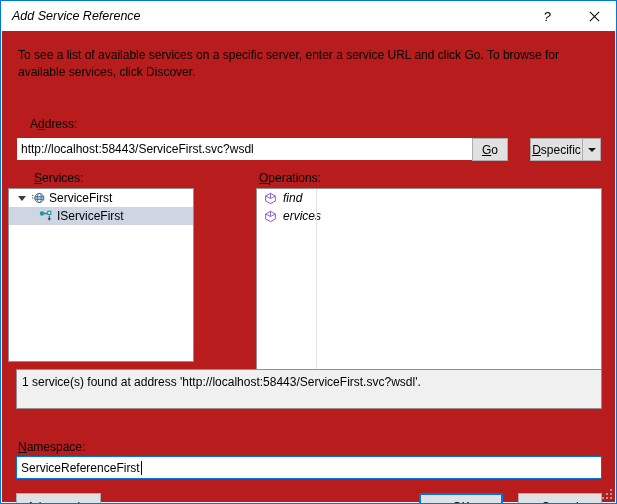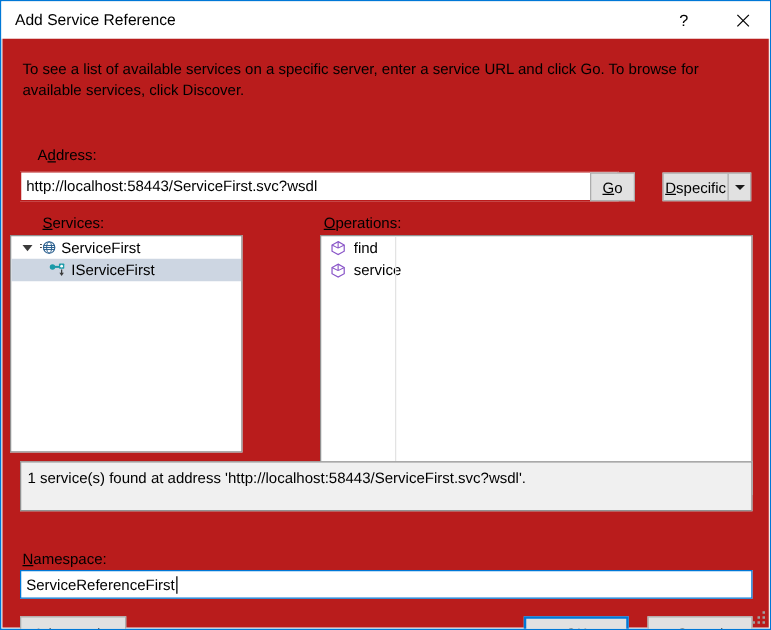--- a/index.html
+++ b/index.html
@@ -32,6 +32,7 @@
     box-sizing: border-box;
     display: flex;
     align-items: center;
+    font-style: italic;
   }
   .title-text {
     margin-left: 11px;

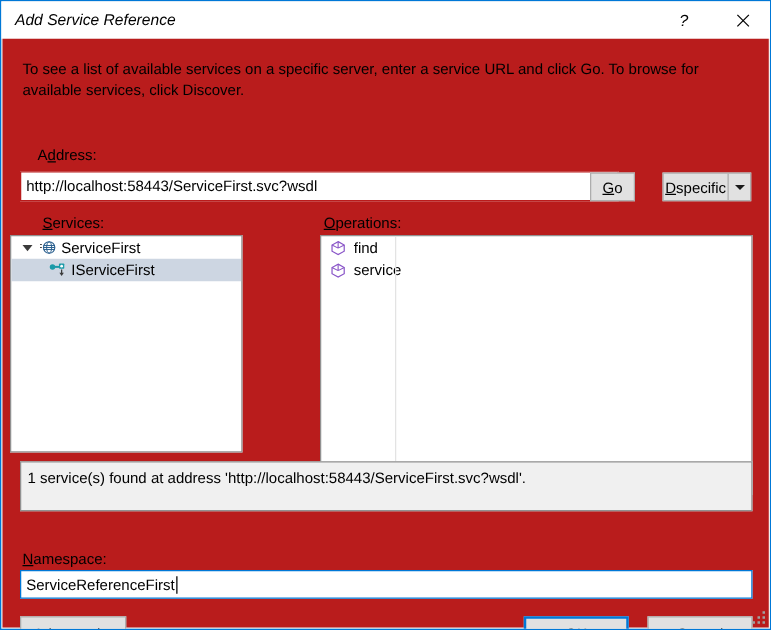--- a/index.html
+++ b/index.html
@@ -184,7 +184,7 @@
     overflow: hidden;
   }
   .svc-list { left: 6px; top: 157px; width: 186px; height: 174px; }
-  .ops-list { left: 254px; top: 157px; width: 346px; height: 208px; }
+  .ops-list { left: 254px; top: 157px; width: 346px; height: 208px; font-style: italic; }
   .ops-divider {
     position: absolute;
     left: 59px; top: 0;

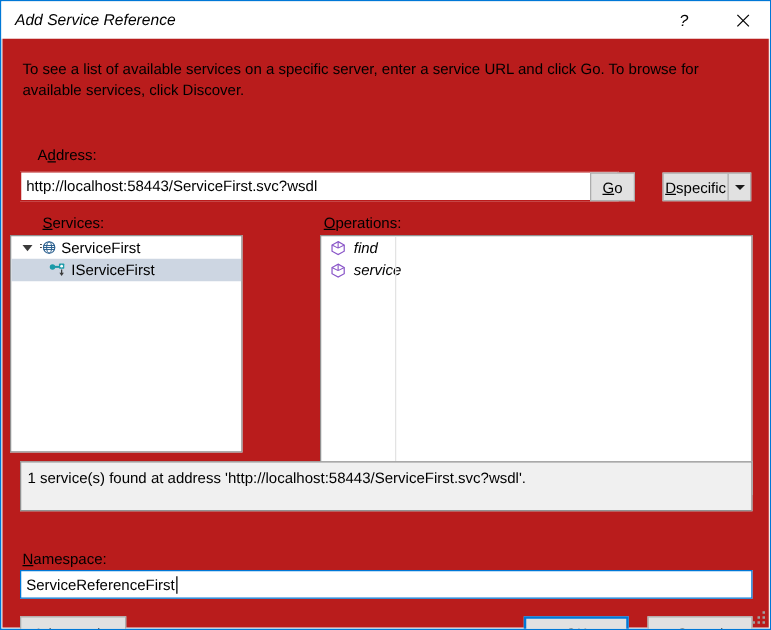--- a/index.html
+++ b/index.html
@@ -404,7 +404,7 @@
             <path d="M8 1.6V8M8 8 2 5M8 8l6-3" stroke="#8a56c8" stroke-width="1.1" fill="none"></path>
           </svg>
         </span>
-        <span class="op-label">service</span>
+        <span class="op-label">ervices</span>
       </div>
     </div>
 

